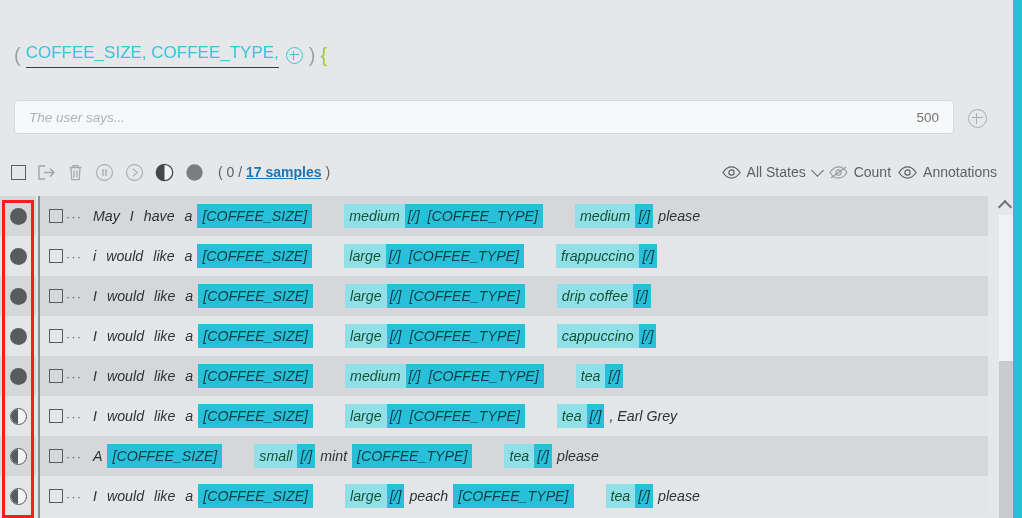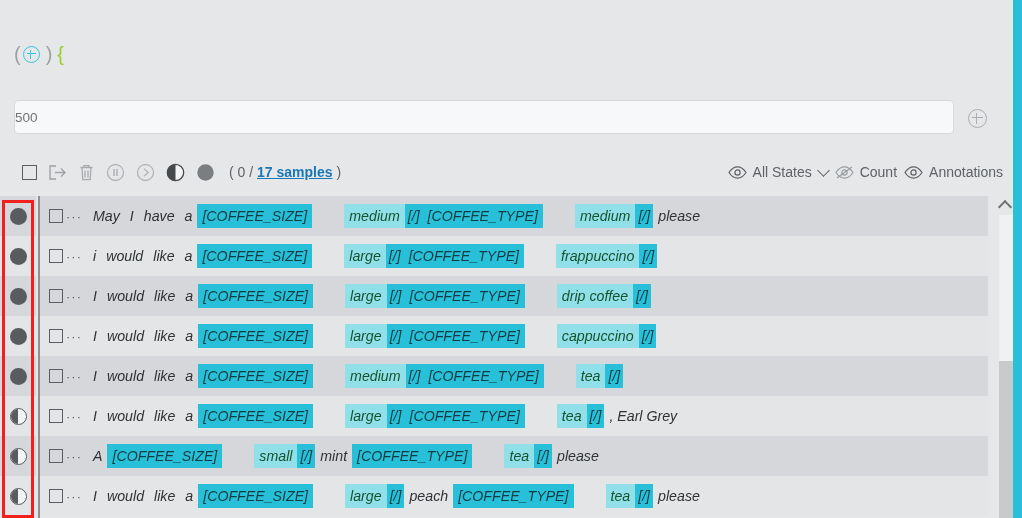--- a/index.html
+++ b/index.html
@@ -108,6 +108,7 @@
   <div class="sig">
     <div class="sig-inner">
       <span class="paren">(</span>
+      <span class="sig-params">COFFEE_SIZE, COFFEE_TYPE,</span>
       <span class="sig-add"></span>
       <span class="paren">)</span>
       <span class="brace">{</span>

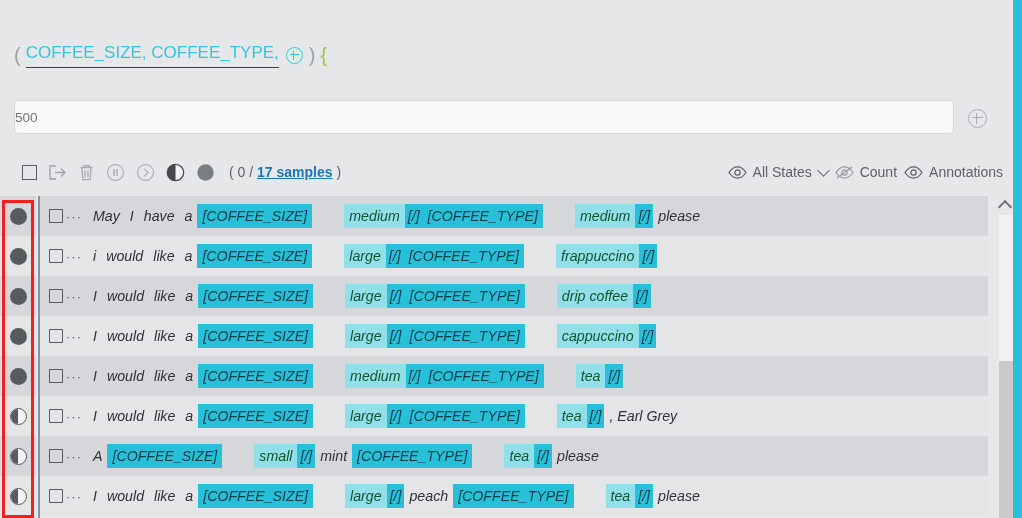--- a/index.html
+++ b/index.html
@@ -117,6 +117,7 @@
 
   <div class="inputrow">
     <div class="utt-box">
+      <div class="utt-ph">The user says...</div>
       <div class="utt-count">500</div>
     </div>
     <div class="row-plus">

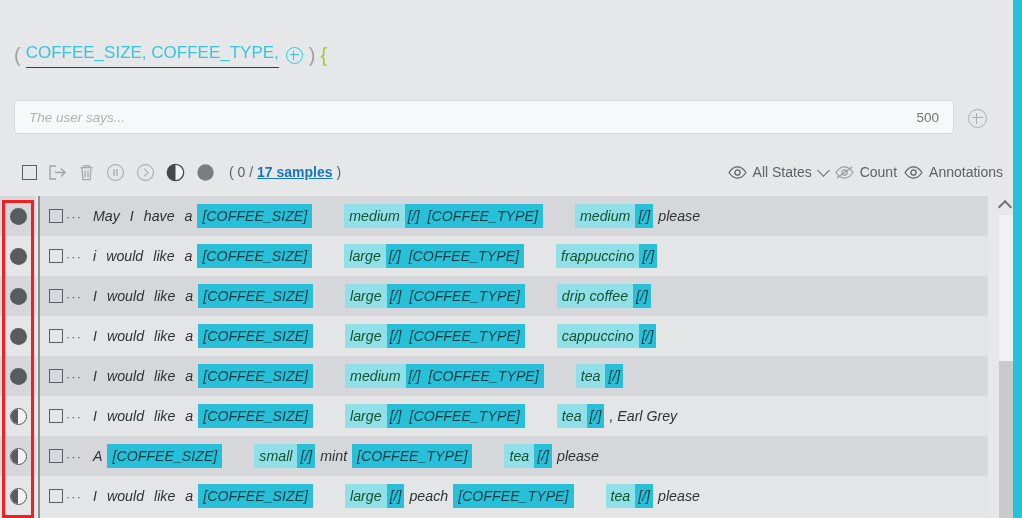--- a/index.html
+++ b/index.html
@@ -54,7 +54,7 @@
 
   
   .toolbar{position:absolute;top:152px;left:0;width:1013px;height:40px;display:flex;align-items:center;}
-  .tl-left{display:flex;align-items:center;padding-left:22px;}
+  .tl-left{display:flex;align-items:center;padding-left:11px;}
   .tl-item{display:flex;align-items:center;justify-content:center;margin-right:11px;}
   .cbx{width:15px;height:15px;border:1.6px solid #5a5d61;box-sizing:border-box;}
   .counter{font-size:14px;color:#5e6165;margin-left:3px;white-space:nowrap;}

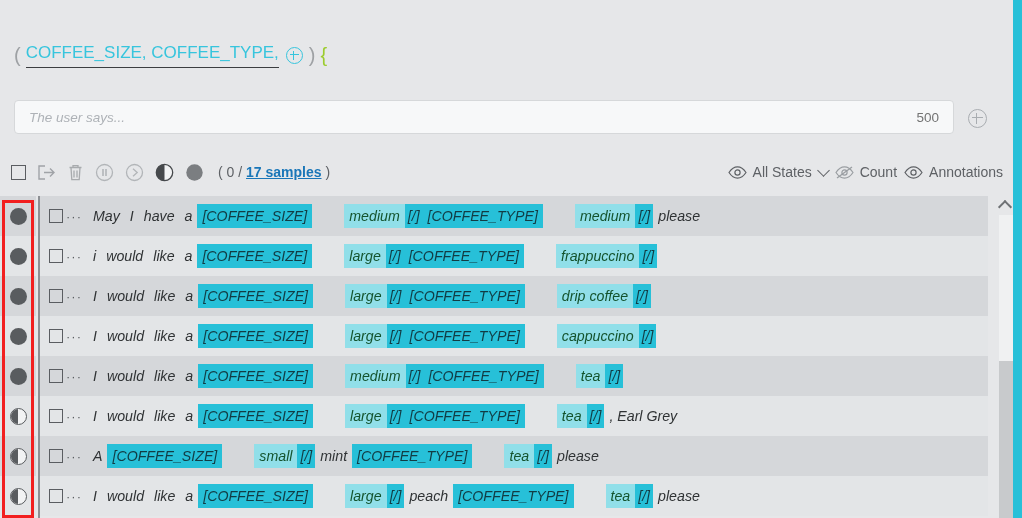--- a/index.html
+++ b/index.html
@@ -60,7 +60,7 @@
   .counter{font-size:14px;color:#5e6165;margin-left:3px;white-space:nowrap;}
   .counter .num{color:#5e6165;}
   .counter .lnk{color:#1976b8;font-weight:bold;text-decoration:underline;}
-  .tl-right{position:absolute;right:10px;top:0;height:40px;display:flex;align-items:center;gap:7px;}
+  .tl-right{position:absolute;right:16px;top:0;height:40px;display:flex;align-items:center;gap:7px;}
   .tl-grp{display:flex;align-items:center;gap:6px;}
   .tl-lbl{font-size:14px;color:#5e6165;}
   .chev-sm{width:8px;height:8px;border-right:1.7px solid #5e6165;border-bottom:1.7px solid #5e6165;transform:rotate(45deg);margin-top:-4px;margin-left:1px;}

